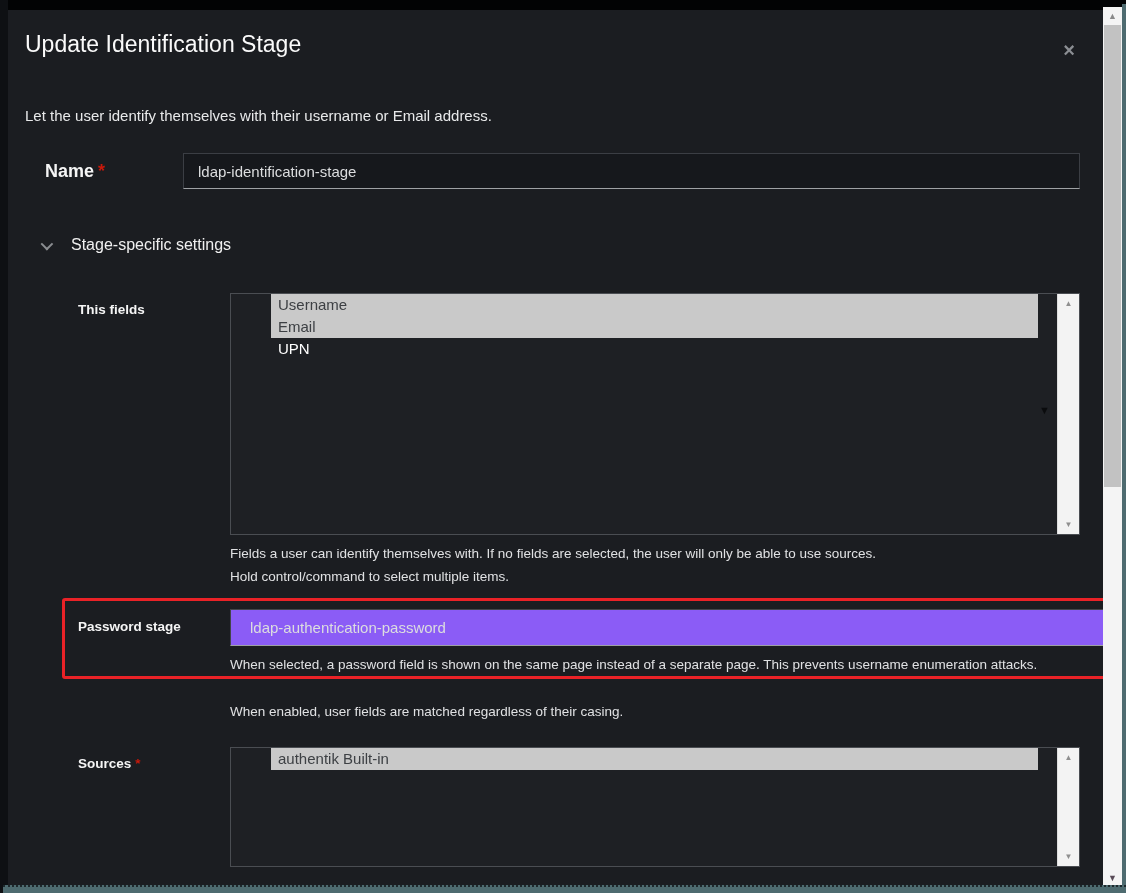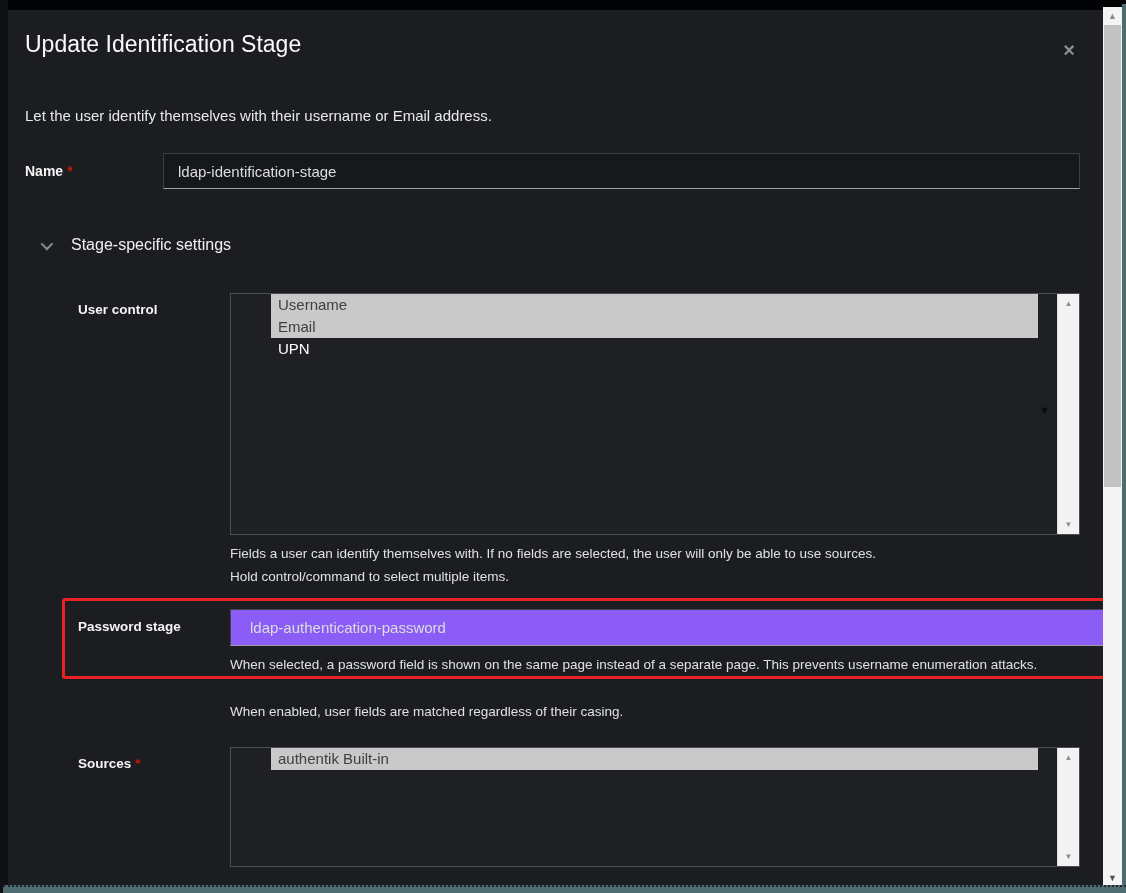--- a/index.html
+++ b/index.html
@@ -21,7 +21,7 @@
   .desc { margin-top:48px; font-size:15px; line-height:20px; color:#e8e9ea; }
 
   .name-row { margin-top:27px; display:flex; align-items:center; }
-  .name-row .nlabel { width:138px; font-size:14px; font-weight:bold; color:#f5f5f5; }
+  .name-row .nlabel { width:138px; font-size:18px; font-weight:bold; color:#f5f5f5;margin-left:20px; }
   .req { color:#c9190b; font-weight:bold; margin-left:4px; }
   .text-input { flex:1; height:36px; background:#16181c; border:1px solid #3b3e44; border-bottom:1px solid #9ea1a4;
                 color:#dcdddf; font-size:15px; padding:0 14px; font-family:"Liberation Sans",sans-serif; outline:none; }

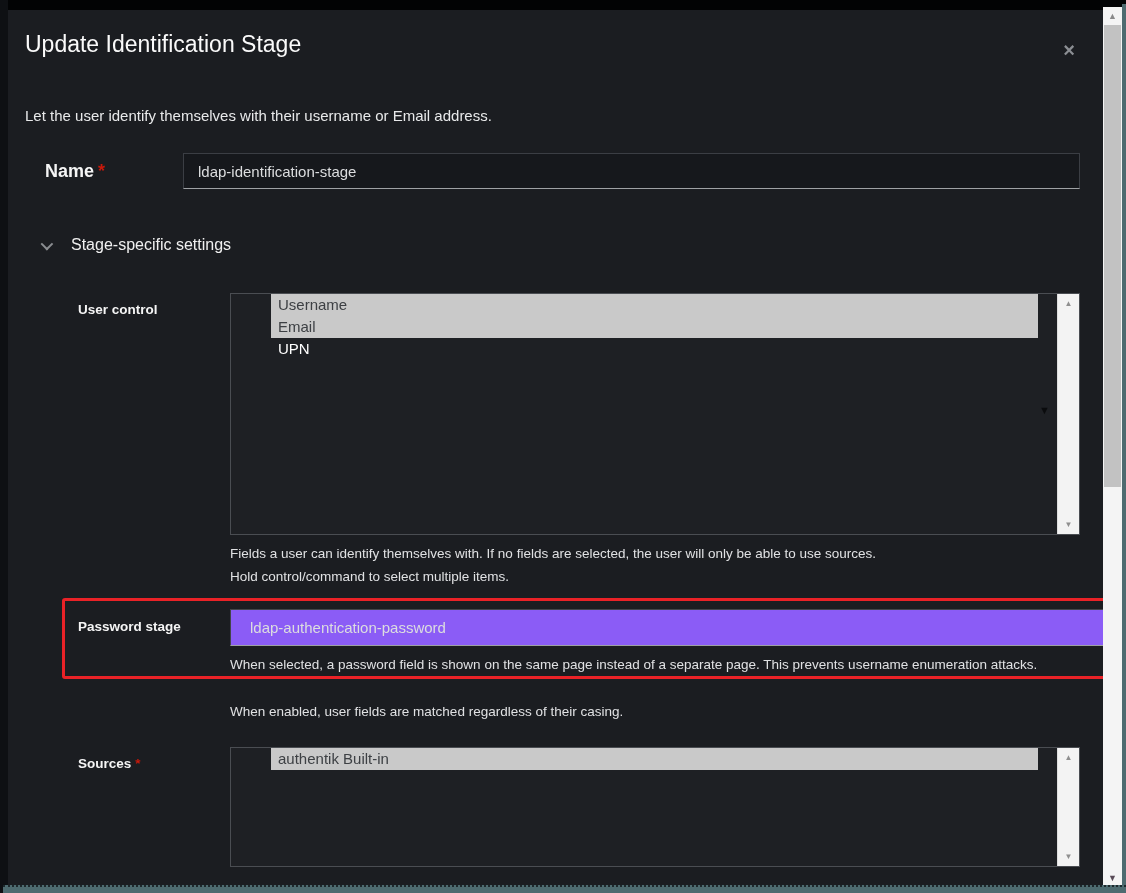--- a/index.html
+++ b/index.html
@@ -99,7 +99,7 @@
       </div>
 
       <div class="frow row-user-fields">
-        <div class="flabel">User control</div>
+        <div class="flabel">This fields</div>
         <div class="fcontrol">
           <div class="listbox lb-tall">
             <div class="lb-options">

